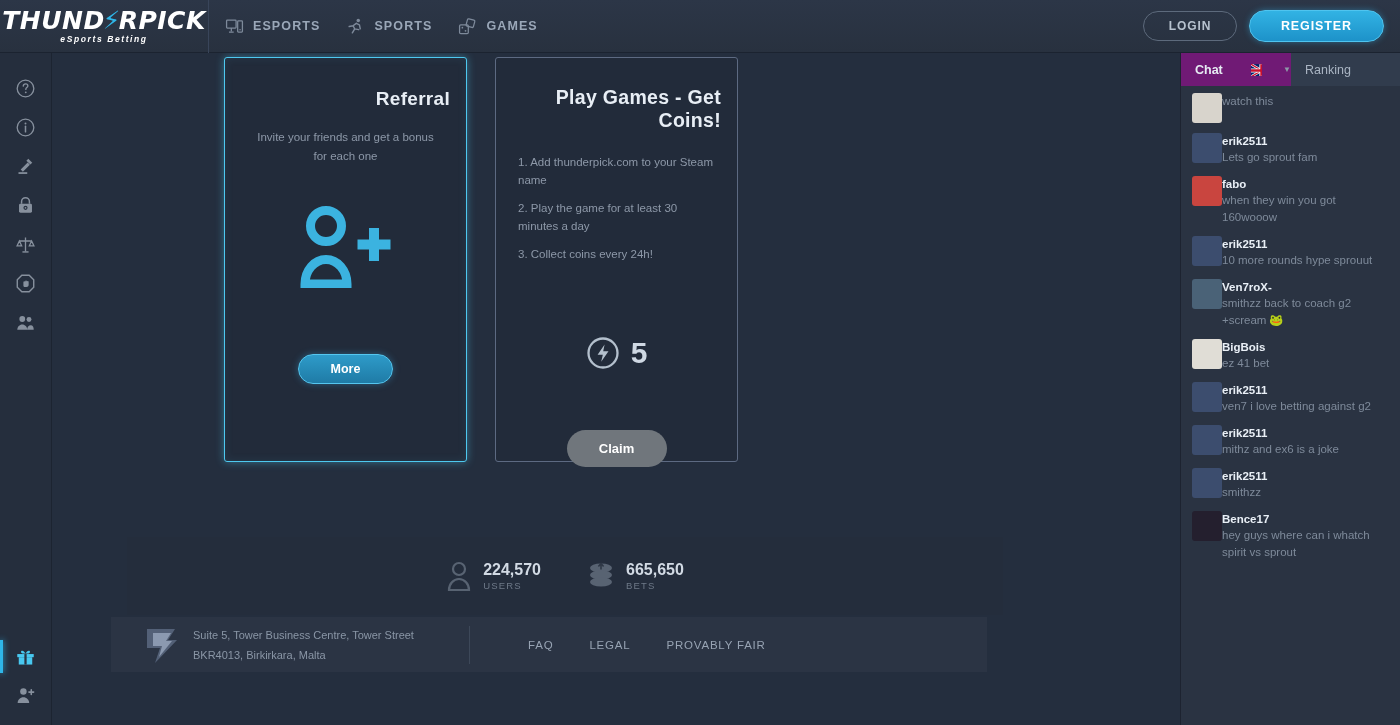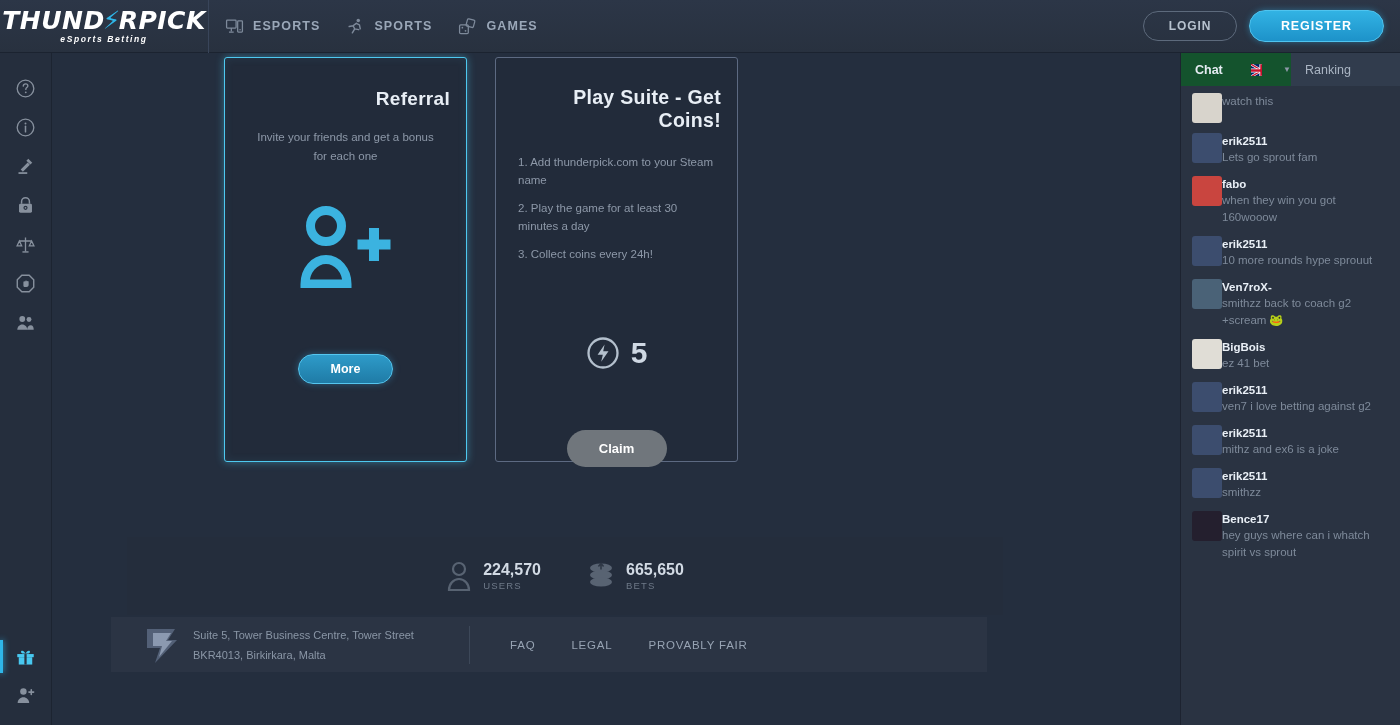--- a/index.html
+++ b/index.html
@@ -152,7 +152,7 @@
   .chat-tabs { display:flex; height:33px; align-items:stretch; }
   .tab-chat {
     display:flex; align-items:center; gap:28px; padding-left:14px;
-    background:#14532d; width:110px;
+    background:#701a75; width:110px;
   }
   .tab-chat .t { font-size:12.5px; font-weight:bold; color:#e6ecf3; }
   .flag { width:21px; height:13px; border-radius:1px; position:relative; overflow:hidden;

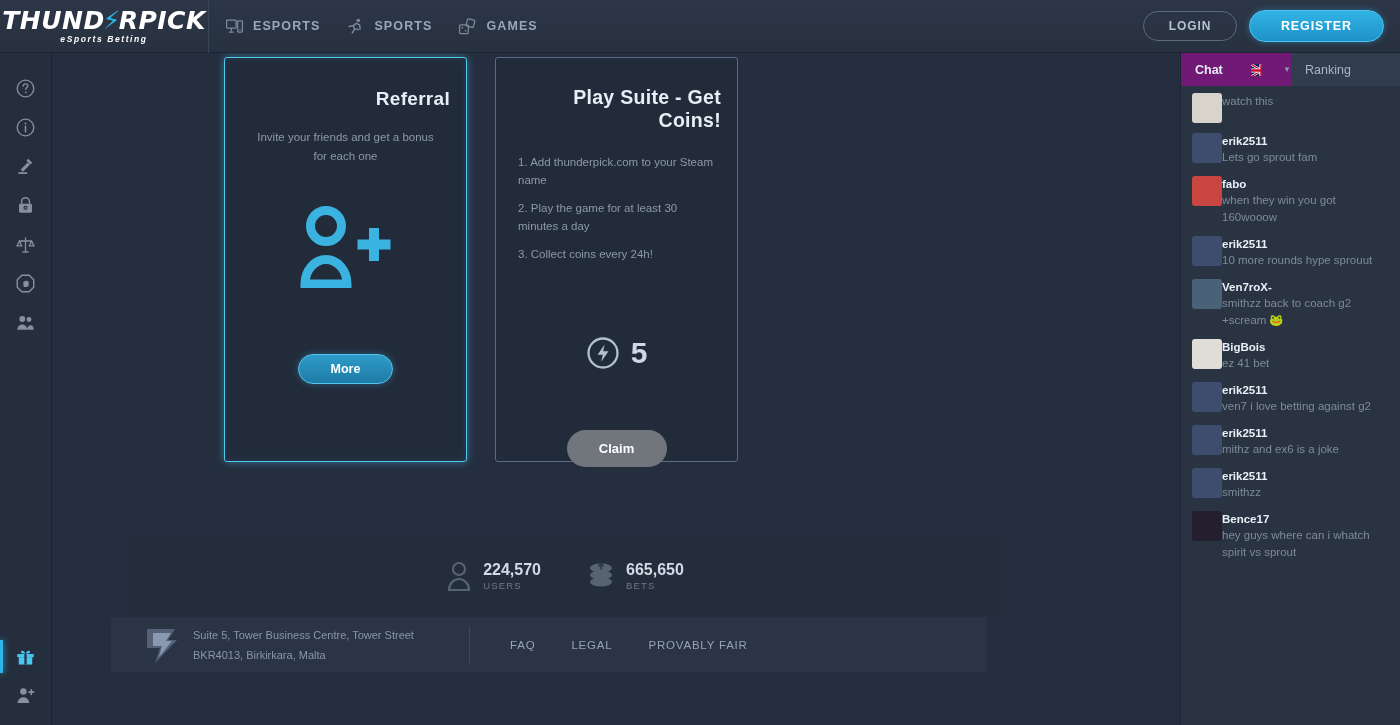--- a/index.html
+++ b/index.html
@@ -311,7 +311,7 @@
       </div>
 
       <div class="card games">
-        <div class="card-title">Play Suite - Get Coins!</div>
+        <div class="card-title">Play Games - Get Coins!</div>
         <div class="steps">
           <div class="step">1. Add thunderpick.com to your Steam name</div>
           <div class="step">2. Play the game for at least 30 minutes a day</div>

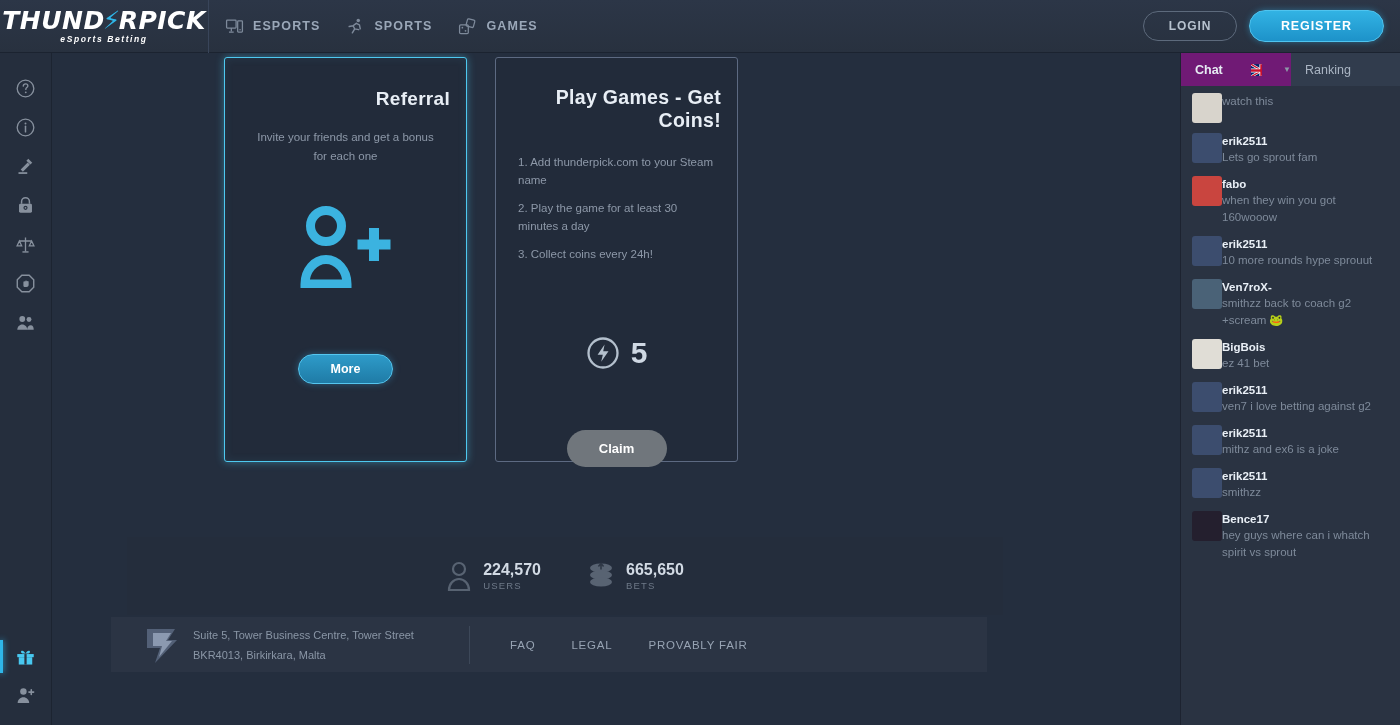--- a/index.html
+++ b/index.html
@@ -140,7 +140,7 @@
   .foot-logo { width:56px; display:flex; align-items:center; justify-content:center; }
   .foot-addr { font-size:11px; color:#8a96a6; line-height:20px; width:268px; margin-left:4px; }
   .foot-div { width:1px; height:38px; background:#3d4859; margin-left:8px; }
-  .foot-links { display:flex; gap:36px; margin-left:40px; }
+  .foot-links { display:flex; gap:36px; margin-left:58px; }
   .foot-link { font-size:11.5px; color:#97a3b3; letter-spacing:.8px; cursor:pointer; }
 
   

